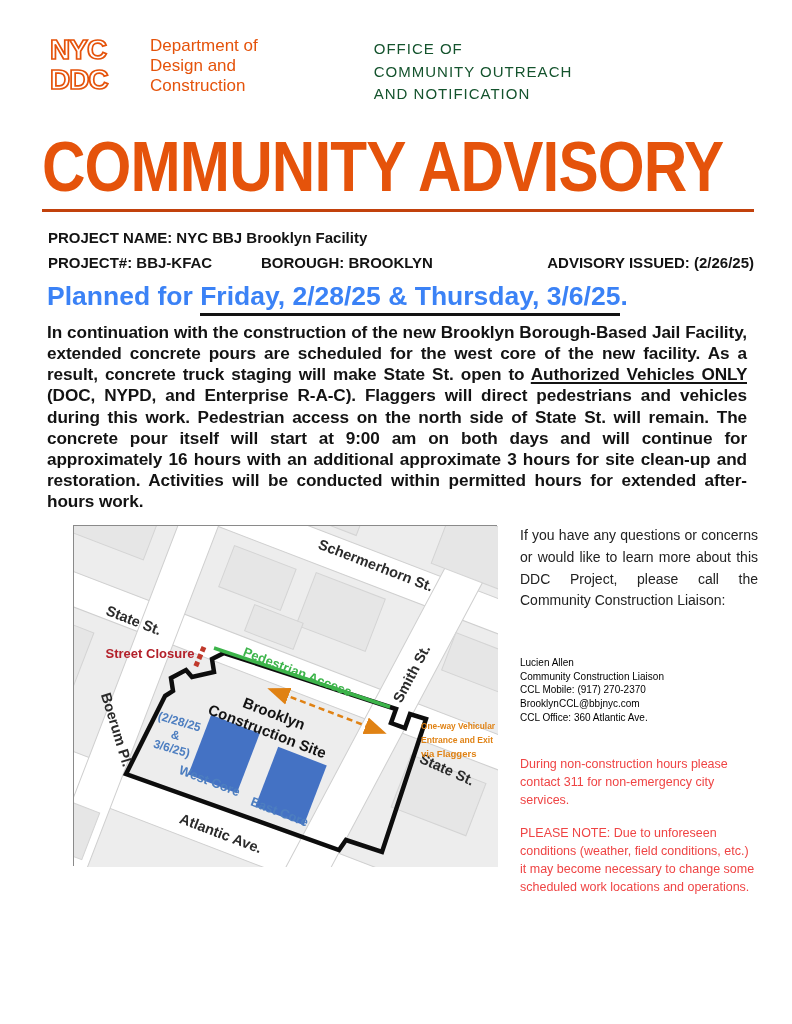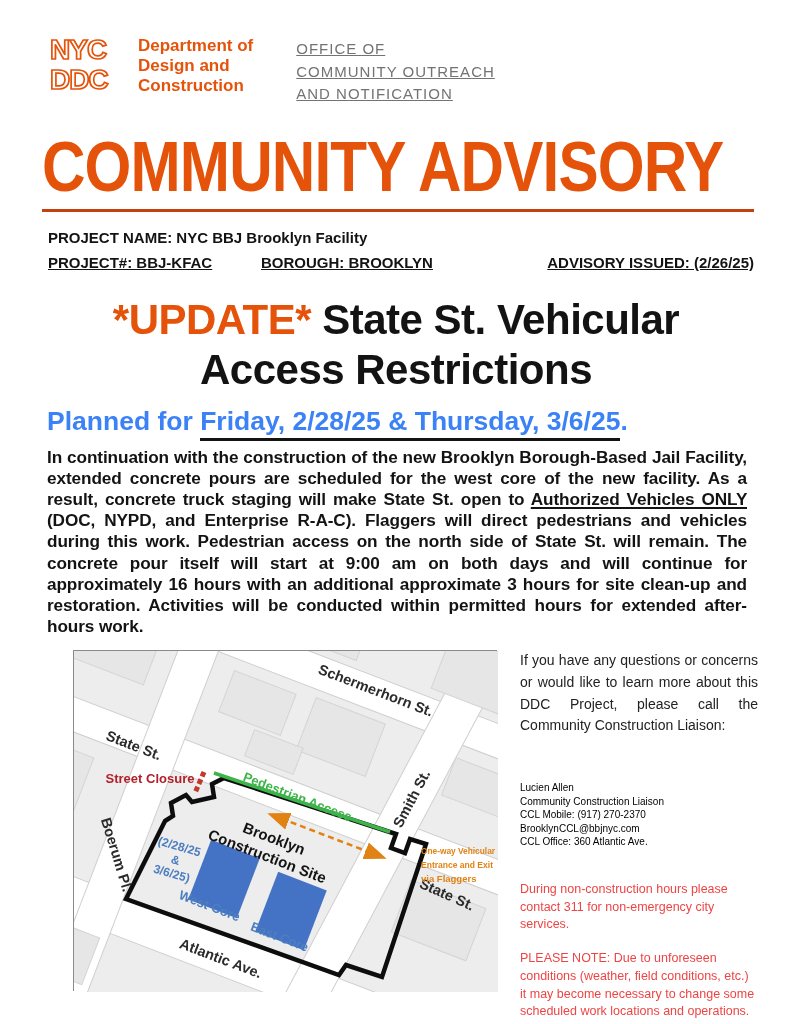--- a/index.html
+++ b/index.html
@@ -11,7 +11,7 @@
   
   .masthead { display:flex; padding:33px 36px 0 48px; }
   .logo-svg { flex:0 0 auto; }
-  .dept { margin-left:6px; color:#E5530B; font-weight:bold; font-size:17px; line-height:1.18; padding-top:3px; }
+  .dept { margin-left:18px; color:#E5530B; font-weight:normal; font-size:17px; line-height:1.18; padding-top:3px; }
   .office { margin-left:43px; color:#737373; font-size:15px; letter-spacing:1px; line-height:1.5; padding-top:5px;text-decoration:underline; }
   .links { margin-left:auto; text-align:right; font-size:12px; color:#E8682F; line-height:1.55; padding-top:17px; }
   

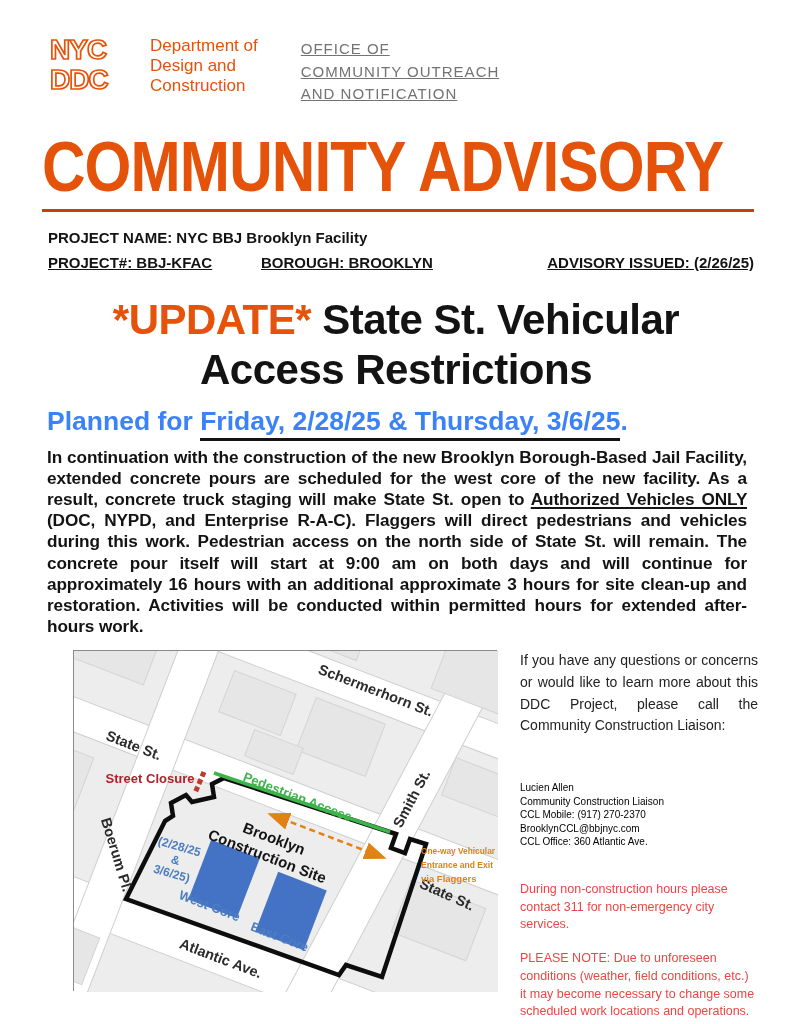--- a/index.html
+++ b/index.html
@@ -12,7 +12,7 @@
   .masthead { display:flex; padding:33px 36px 0 48px; }
   .logo-svg { flex:0 0 auto; }
   .dept { margin-left:18px; color:#E5530B; font-weight:normal; font-size:17px; line-height:1.18; padding-top:3px; }
-  .office { margin-left:43px; color:#737373; font-size:15px; letter-spacing:1px; line-height:1.5; padding-top:5px;text-decoration:underline; }
+  .office { margin-left:116px; color:#14532d; font-size:15px; letter-spacing:1px; line-height:1.5; padding-top:5px; }
   .links { margin-left:auto; text-align:right; font-size:12px; color:#E8682F; line-height:1.55; padding-top:17px; }
   
   .banner { margin:28px 38px 0 42px; border-bottom:3px solid #c2410c; padding-bottom:9px; line-height:0.95; }

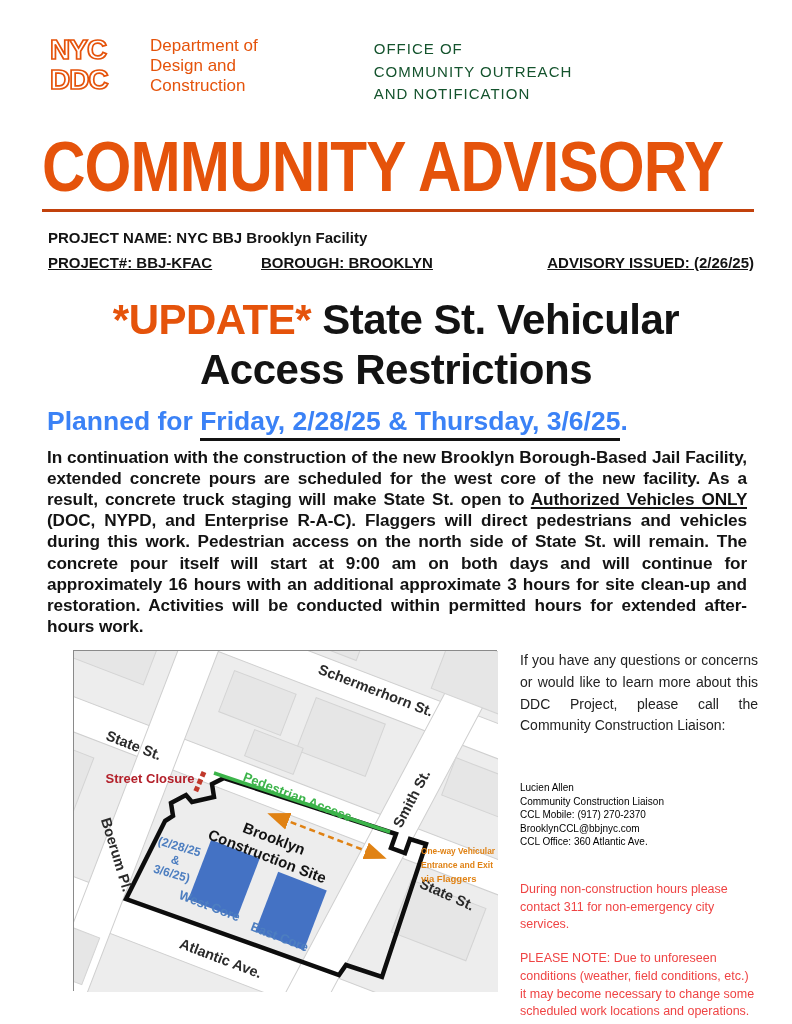--- a/index.html
+++ b/index.html
@@ -22,7 +22,7 @@
   }
   
   .project { margin:17px 38px 0 48px; font-weight:bold; font-size:15px; color:#131313; }
-  .project .row2 { display:flex; margin-top:8px;text-decoration:underline; }
+  .project .row2 { display:flex; margin-top:8px; }
   .project .col-num { width:213px; }
   .project .col-borough { flex:1; }
   

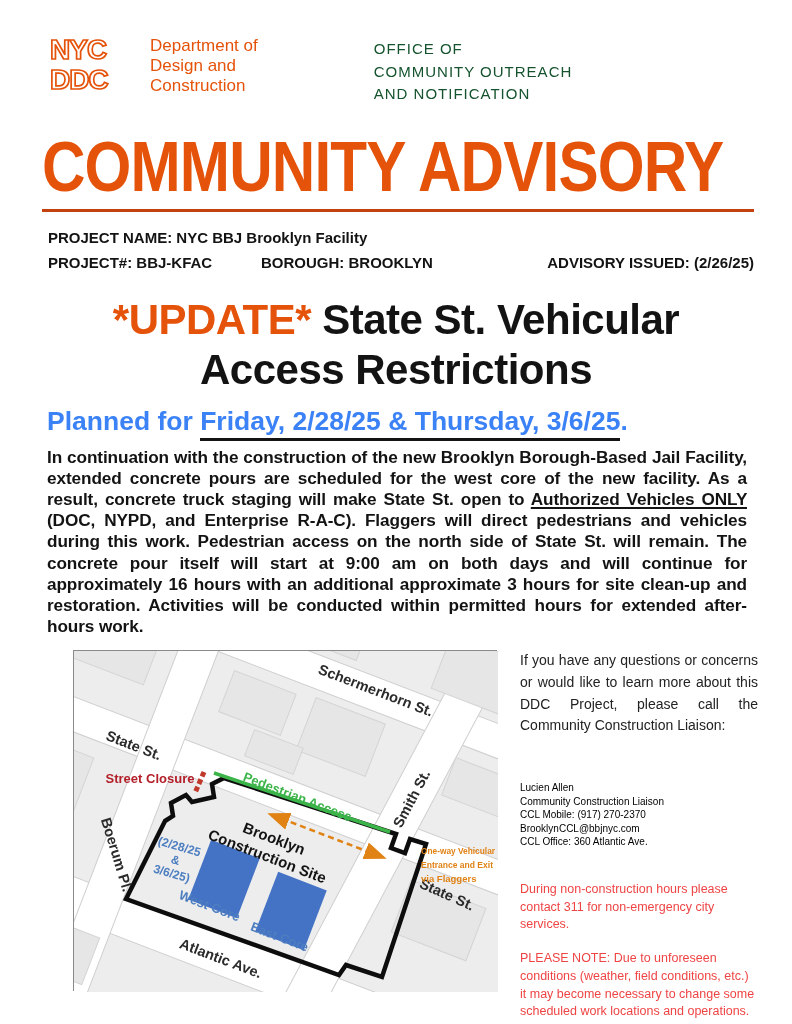--- a/index.html
+++ b/index.html
@@ -83,7 +83,6 @@
     </div>
   </div>
 
-  <h2 class="main-title"><span class="update">*UPDATE*</span><span> State St. Vehicular Access Restrictions</span></h2>
 
   <div class="planned"><span>Planned for </span><span class="dates">Friday, 2/28/25 &amp; Thursday, 3/6/25</span><span>.</span></div>
 

